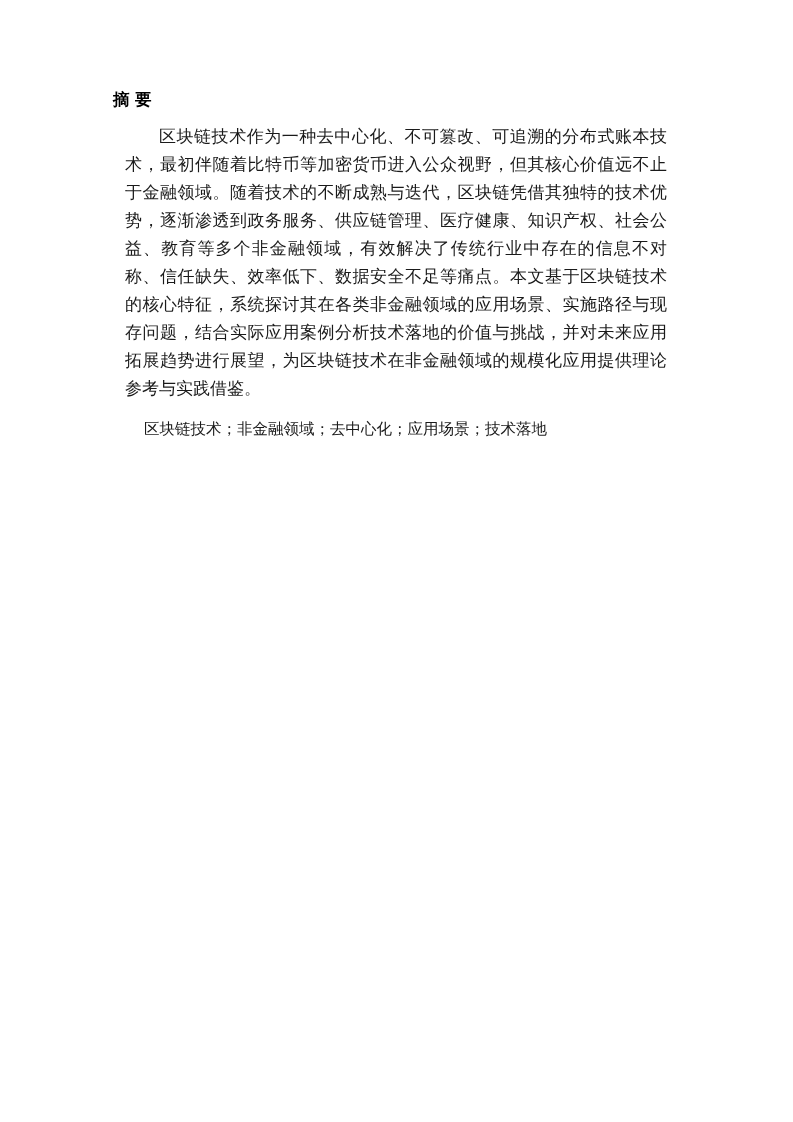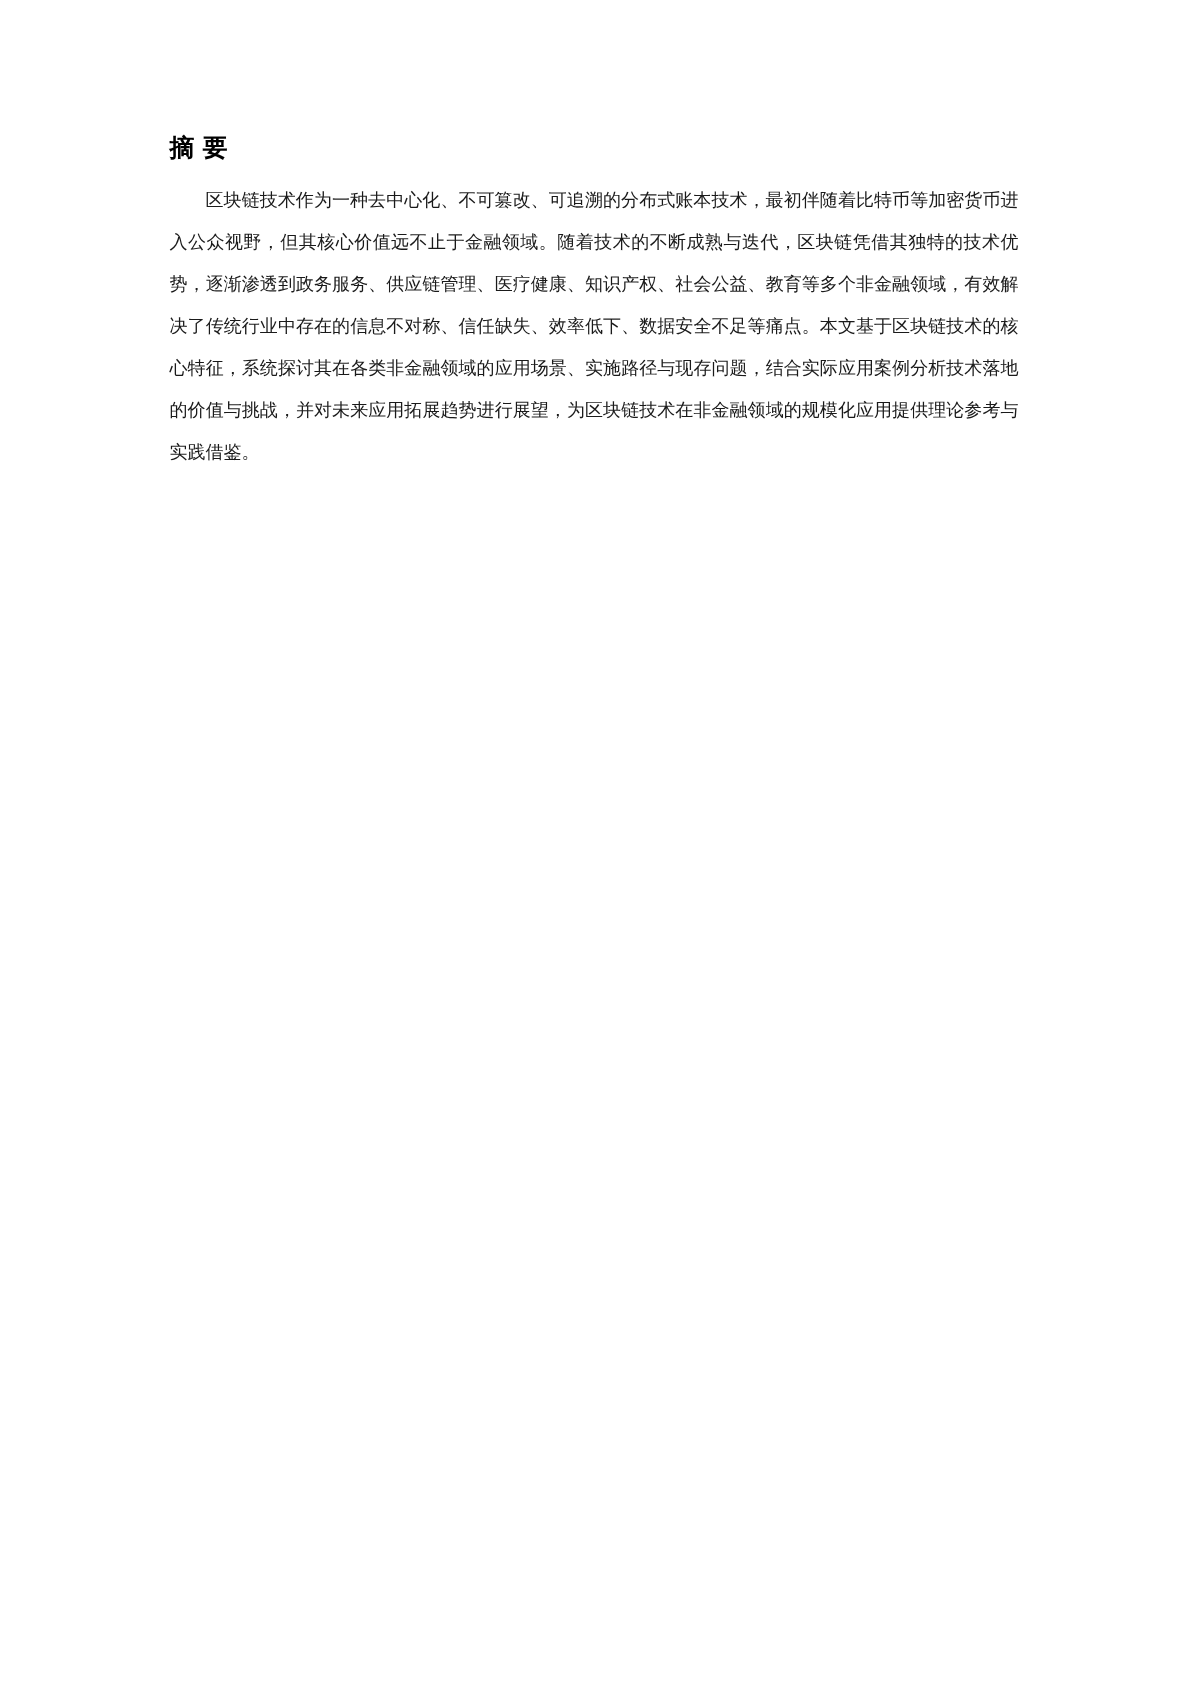--- a/index.html
+++ b/index.html
@@ -35,12 +35,12 @@
   }
   .abstract-body {
     font-family: "Liberation Serif", "DejaVu Serif", serif;
-    font-size: 12px;
+    font-size: 17px;
     line-height: 28px;
     text-align: justify;
     text-justify: inter-ideograph;
     text-indent: 2em;
-    margin: 0;
+    margin: 12px;
     color: #1a1a1a;
   }
   .keywords-heading {

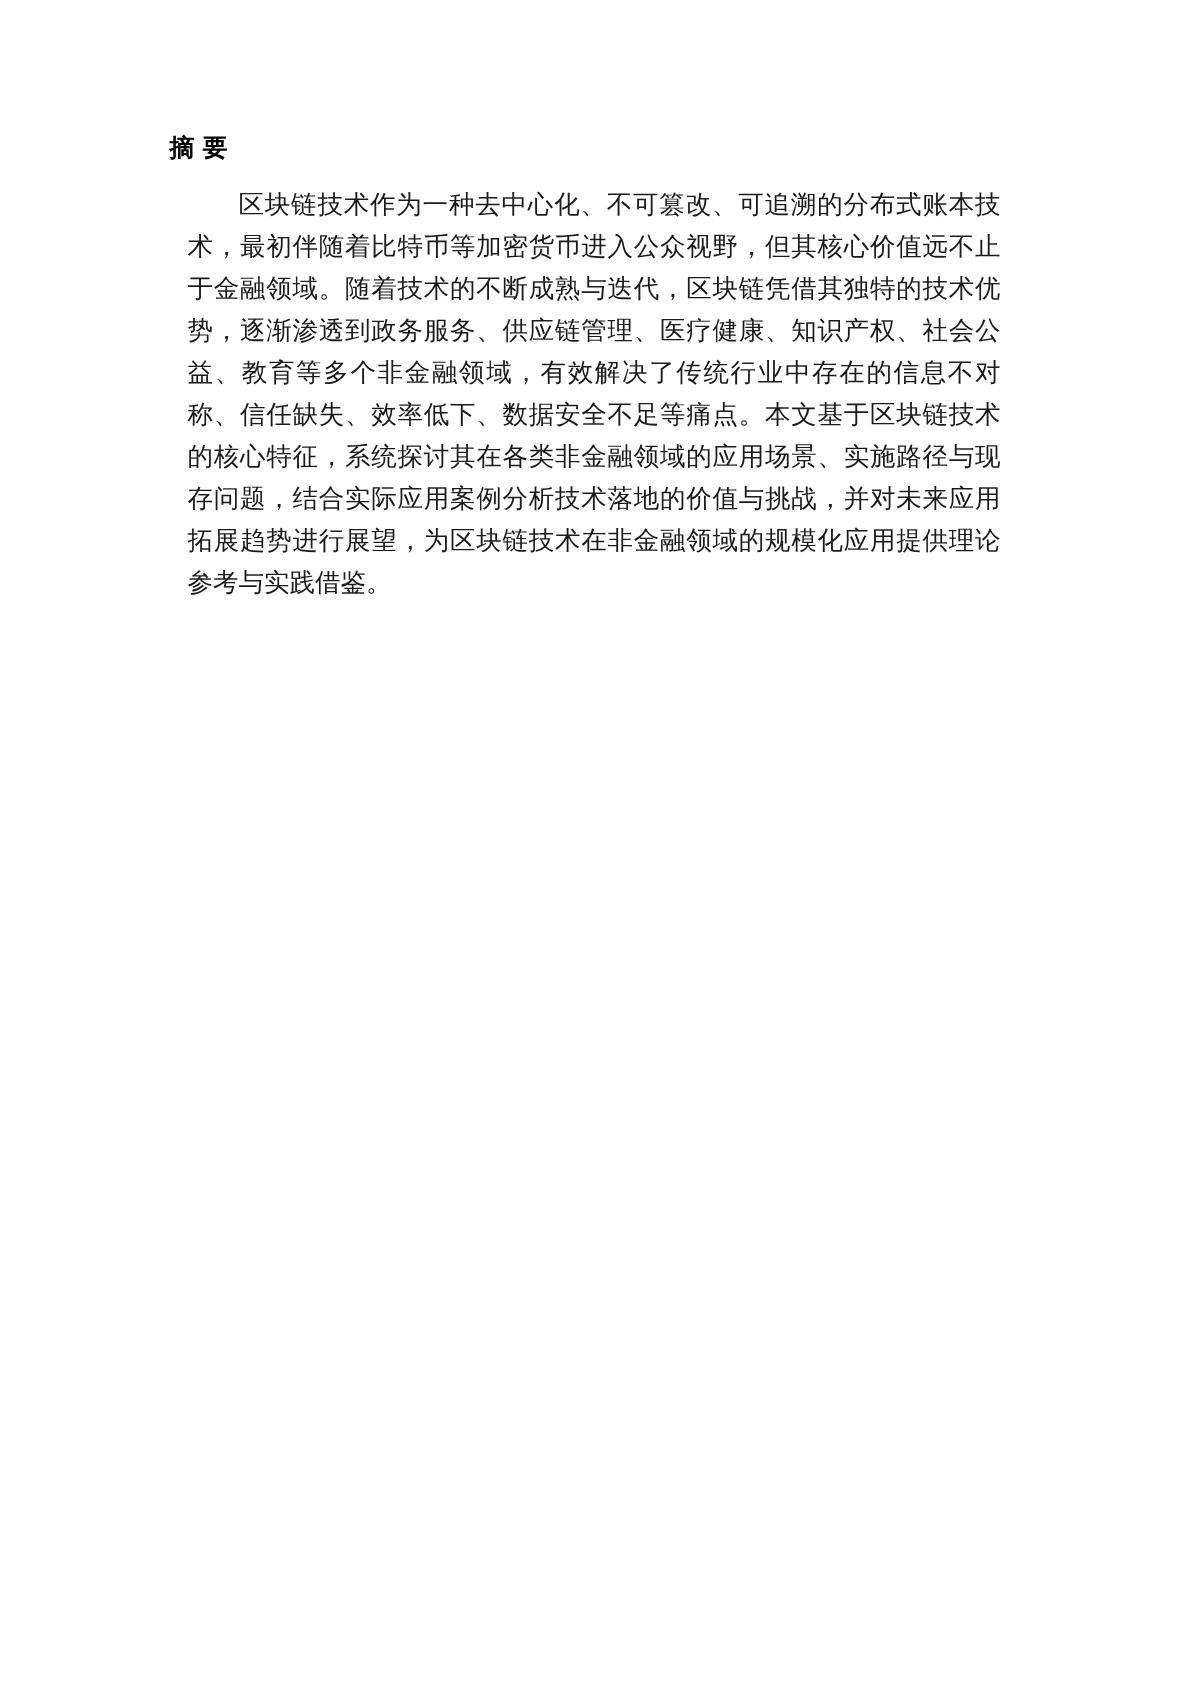--- a/index.html
+++ b/index.html
@@ -66,6 +66,7 @@
     <p class="abstract-body">区块链技术作为一种去中心化、不可篡改、可追溯的分布式账本技术，最初伴随着比特币等加密货币进入公众视野，但其核心价值远不止于金融领域。随着技术的不断成熟与迭代，区块链凭借其独特的技术优势，逐渐渗透到政务服务、供应链管理、医疗健康、知识产权、社会公益、教育等多个非金融领域，有效解决了传统行业中存在的信息不对称、信任缺失、效率低下、数据安全不足等痛点。本文基于区块链技术的核心特征，系统探讨其在各类非金融领域的应用场景、实施路径与现存问题，结合实际应用案例分析技术落地的价值与挑战，并对未来应用拓展趋势进行展望，为区块链技术在非金融领域的规模化应用提供理论参考与实践借鉴。</p>
 
 
+    <p class="keywords-body">区块链技术；非金融领域；去中心化；应用场景；技术落地</p>
 
   </div>
 </div>

